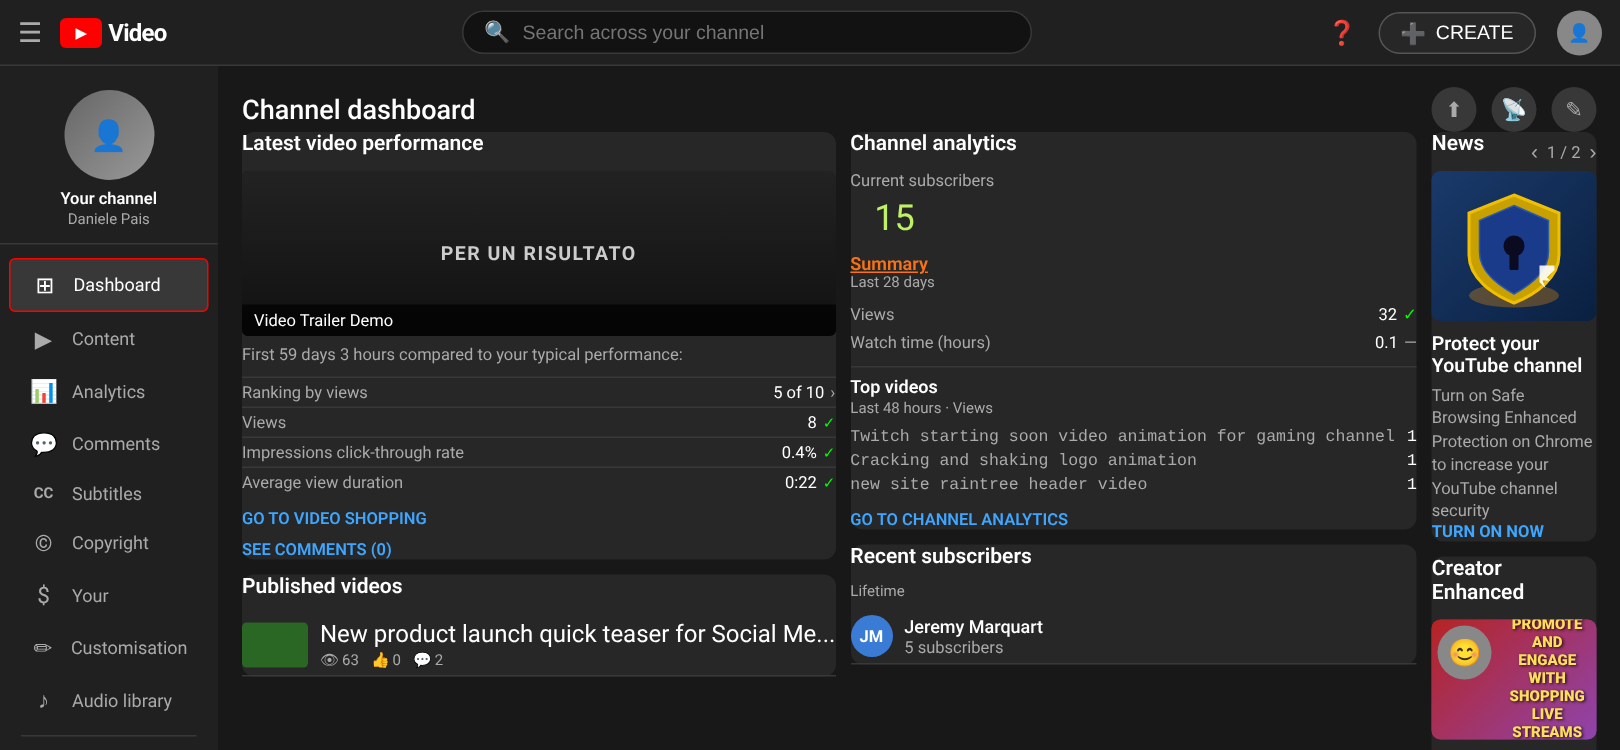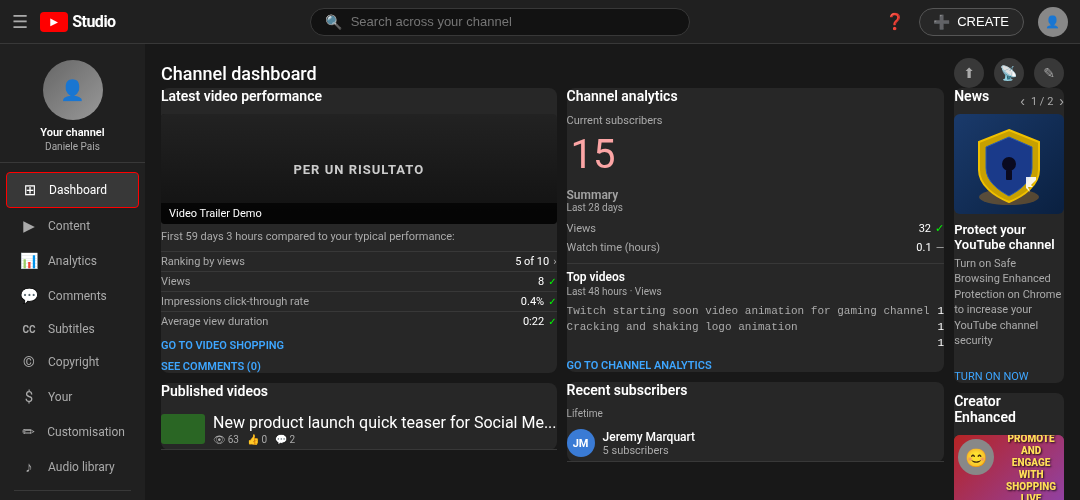--- a/index.html
+++ b/index.html
@@ -270,7 +270,7 @@
     <span class="hamburger-icon">☰</span>
     <div class="yt-logo">
       <div class="yt-logo-icon"></div>
-      <span class="yt-logo-text">Studio</span>
+      <span class="yt-logo-text">Video</span>
     </div>
   </div>
   <div class="topbar-search">

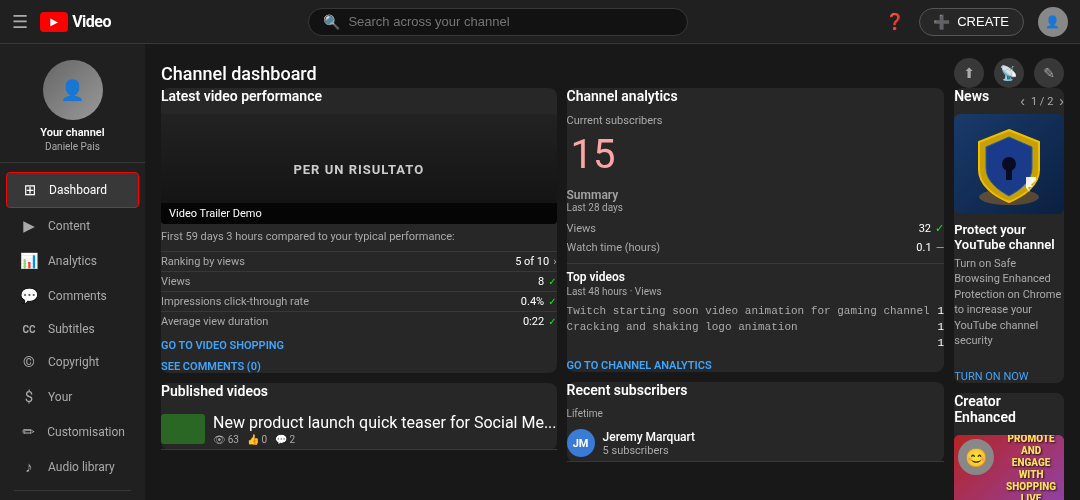--- a/index.html
+++ b/index.html
@@ -195,7 +195,7 @@
 
     
     .analytics-subscribers-label { font-size: 11px; color: #aaa; }
-    .analytics-number { font-size: 40px; font-weight: 400; color: #fca5a5; margin: 4px 4px 10px; }
+    .analytics-number { font-size: 24px; font-weight: 400; color: #bef264; margin: 4px 16px 10px; }
     .analytics-section-label { font-size: 12px; font-weight: 600; color: #a3a3a3; }
     .analytics-section-sub { font-size: 10px; color: #aaa; margin-bottom: 6px; }
     .analytics-row { display: flex; justify-content: space-between; align-items: center; padding: 3px 0; }

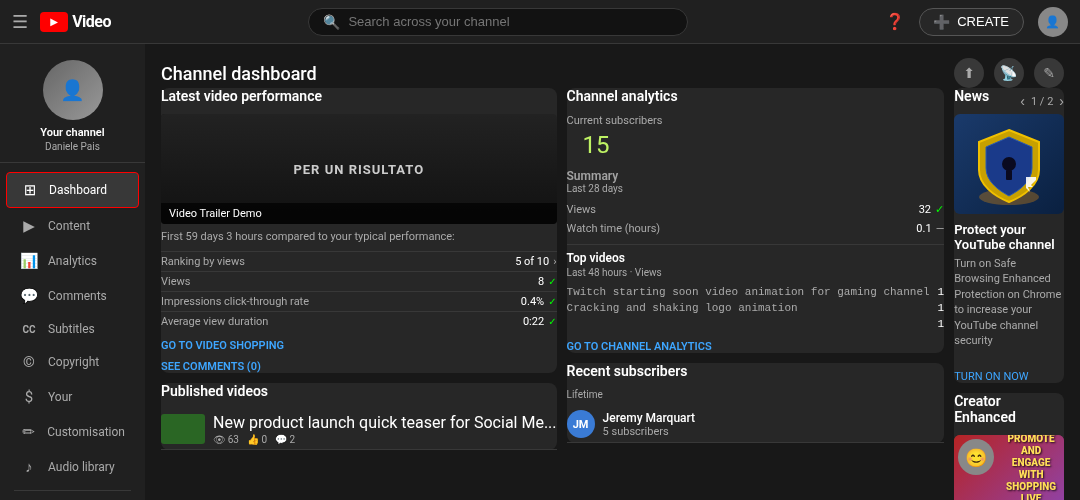--- a/index.html
+++ b/index.html
@@ -196,7 +196,7 @@
     
     .analytics-subscribers-label { font-size: 11px; color: #aaa; }
     .analytics-number { font-size: 24px; font-weight: 400; color: #bef264; margin: 4px 16px 10px; }
-    .analytics-section-label { font-size: 12px; font-weight: 600; color: #a3a3a3; }
+    .analytics-section-label { font-size: 12px; font-weight: 600; color: #f97316; text-decoration: underline; }
     .analytics-section-sub { font-size: 10px; color: #aaa; margin-bottom: 6px; }
     .analytics-row { display: flex; justify-content: space-between; align-items: center; padding: 3px 0; }
     .analytics-row-label { font-size: 11px; color: #aaa; }

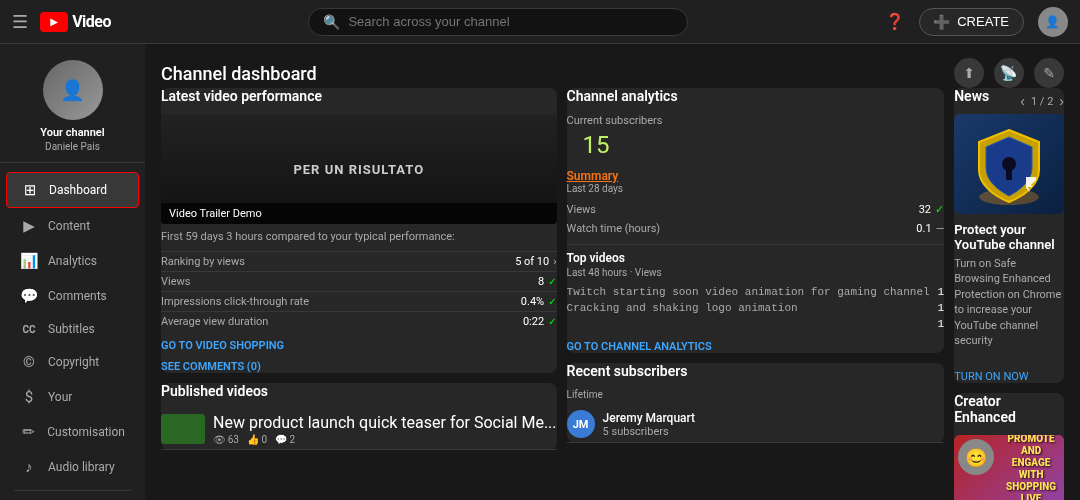--- a/index.html
+++ b/index.html
@@ -455,6 +455,7 @@
             <span class="top-video-count">1</span>
           </div>
           <div class="top-video-row">
+            <span class="top-video-name">new site raintree header video</span>
             <span class="top-video-count">1</span>
           </div>
 

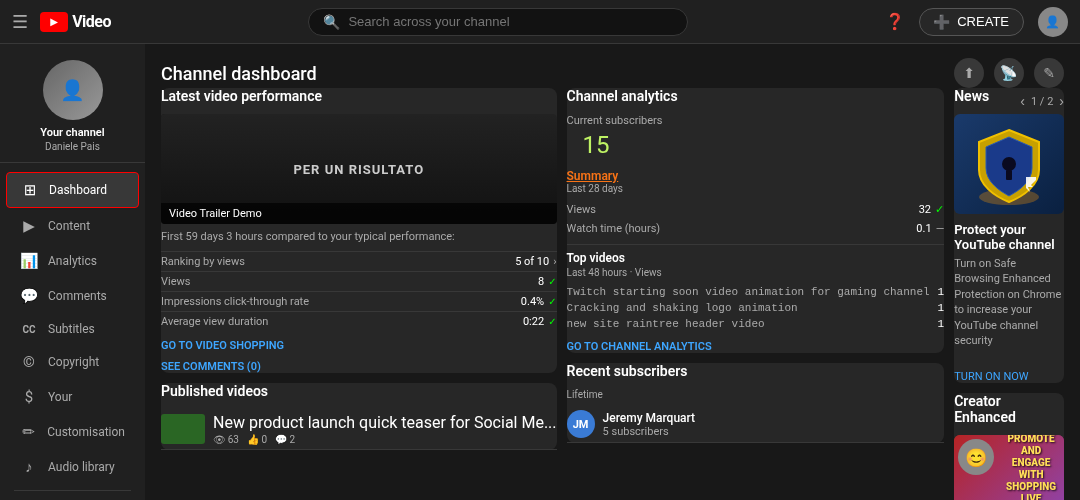--- a/index.html
+++ b/index.html
@@ -225,7 +225,7 @@
     }
     .news-article-title { font-size: 13px; font-weight: 600; color: #fff; margin-bottom: 4px; }
     .news-article-text { font-size: 11px; color: #aaa; line-height: 1.4; }
-    .news-cta { color: #3ea6ff; font-size: 11px; font-weight: 400; cursor: pointer; margin-top: 22px; display: block; }
+    .news-cta { color: #3ea6ff; font-size: 11px; font-weight: 700; cursor: pointer; margin-top: 0; display: block; }
 
     
     .ci-image {

